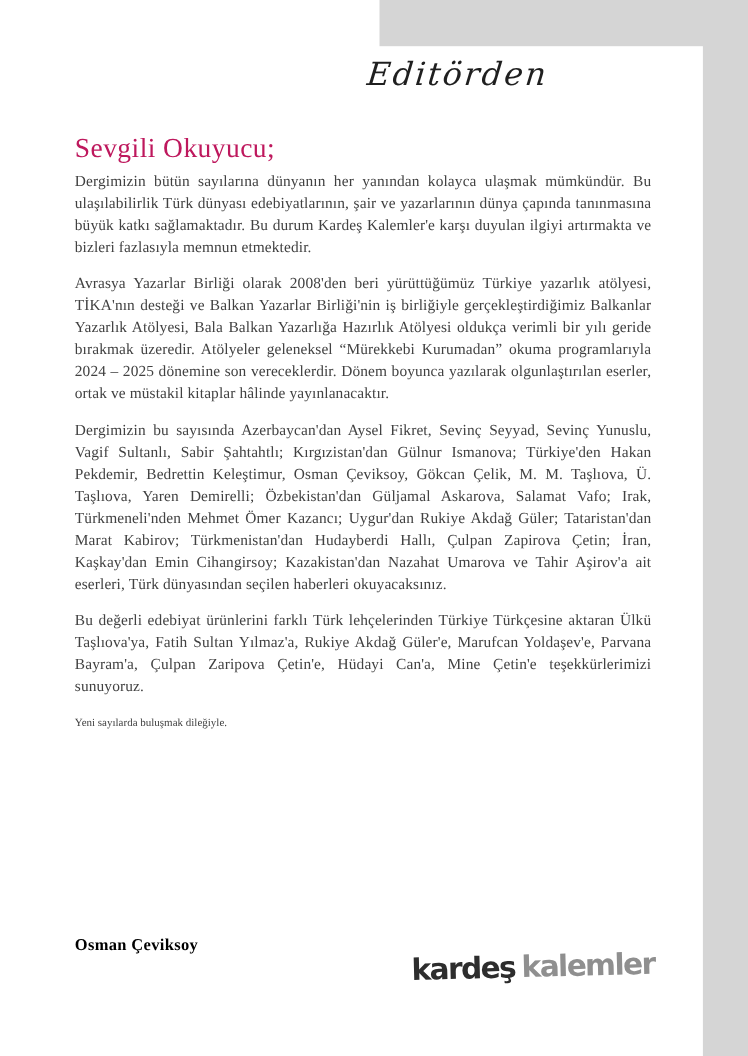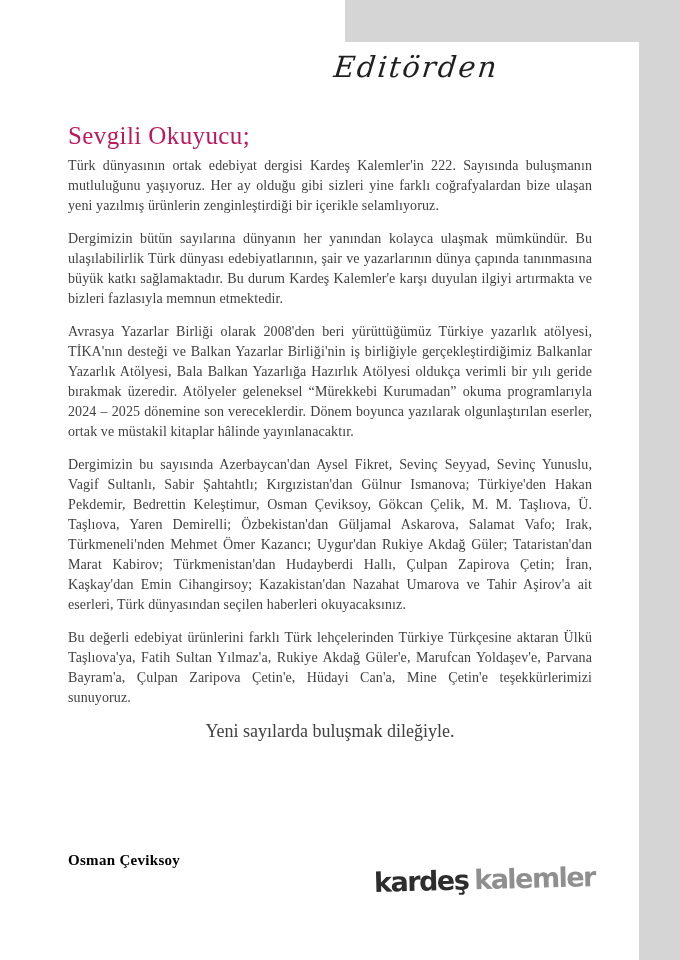--- a/index.html
+++ b/index.html
@@ -104,7 +104,6 @@
   <div class="content">
     <h1 class="greeting">Sevgili Okuyucu;</h1>
 
-    <p class="body-par">Türk dünyasının ortak edebiyat dergisi Kardeş Kalemler'in 222. Sayısında buluşmanın mutluluğunu yaşıyoruz. Her ay olduğu gibi sizleri yine farklı coğrafyalardan bize ulaşan yeni yazılmış ürünlerin zenginleştirdiği bir içerikle selamlıyoruz.</p>
     <p class="body-par">Dergimizin bütün sayılarına dünyanın her yanından kolayca ulaşmak mümkündür. Bu ulaşılabilirlik Türk dünyası edebiyatlarının, şair ve yazarlarının dünya çapında tanınmasına büyük katkı sağlamaktadır. Bu durum Kardeş Kalemler'e karşı duyulan ilgiyi artırmakta ve bizleri fazlasıyla memnun etmektedir.</p>
     <p class="body-par">Avrasya Yazarlar Birliği olarak 2008'den beri yürüttüğümüz Türkiye yazarlık atölyesi, TİKA'nın desteği ve Balkan Yazarlar Birliği'nin iş birliğiyle gerçekleştirdiğimiz Balkanlar Yazarlık Atölyesi, Bala Balkan Yazarlığa Hazırlık Atölyesi oldukça verimli bir yılı geride bırakmak üzeredir. Atölyeler geleneksel “Mürekkebi Kurumadan” okuma programlarıyla 2024 – 2025 dönemine son vereceklerdir. Dönem boyunca yazılarak olgunlaştırılan eserler, ortak ve müstakil kitaplar hâlinde yayınlanacaktır.</p>
     <p class="body-par">Dergimizin bu sayısında Azerbaycan'dan Aysel Fikret, Sevinç Seyyad, Sevinç Yunuslu, Vagif Sultanlı, Sabir Şahtahtlı; Kırgızistan'dan Gülnur Ismanova; Türkiye'den Hakan Pekdemir, Bedrettin Keleştimur, Osman Çeviksoy, Gökcan Çelik, M. M. Taşlıova, Ü. Taşlıova, Yaren Demirelli; Özbekistan'dan Güljamal Askarova, Salamat Vafo; Irak, Türkmeneli'nden Mehmet Ömer Kazancı; Uygur'dan Rukiye Akdağ Güler; Tataristan'dan Marat Kabirov; Türkmenistan'dan Hudayberdi Hallı, Çulpan Zapirova Çetin; İran, Kaşkay'dan Emin Cihangirsoy; Kazakistan'dan Nazahat Umarova ve Tahir Aşirov'a ait eserleri, Türk dünyasından seçilen haberleri okuyacaksınız.</p>

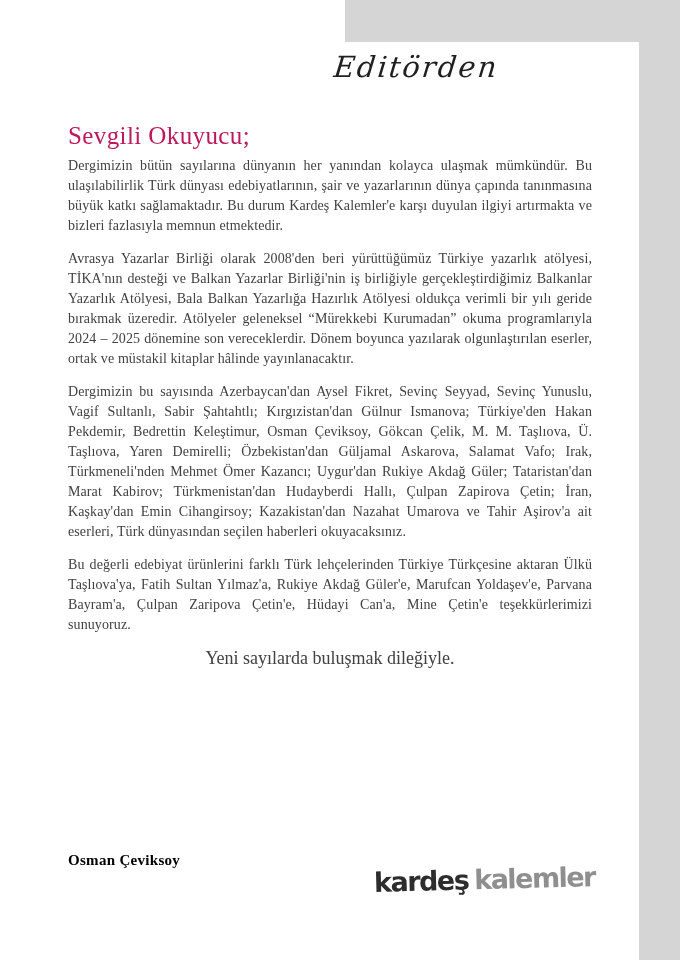--- a/index.html
+++ b/index.html
@@ -61,9 +61,9 @@
     letter-spacing: 0.1px;
   }
   .content p.closing {
-    font-size: 18px;
+    font-size: 10px;
     line-height: 20px;
-    text-align: center;
+    text-align: left;
     margin-top: 2px;
   }
 

